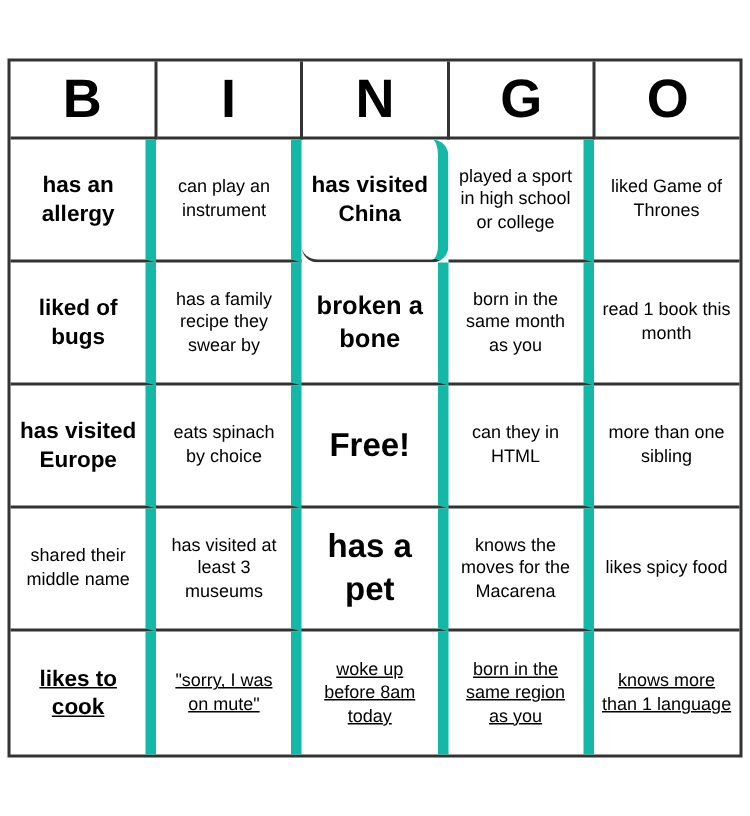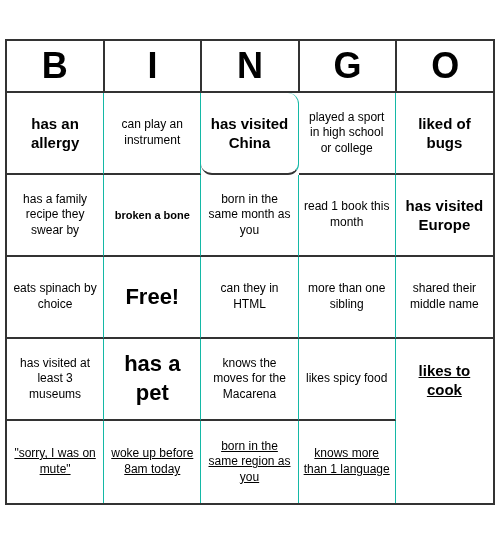--- a/index.html
+++ b/index.html
@@ -43,7 +43,7 @@
       width: 100%;
     }
     .bingo-cell {
-      border-right: 1px solid #14b8a6;
+      border-right: 7px solid #14b8a6;
       border-bottom: 2px solid #333;
       min-height: 82px;
       display: flex;

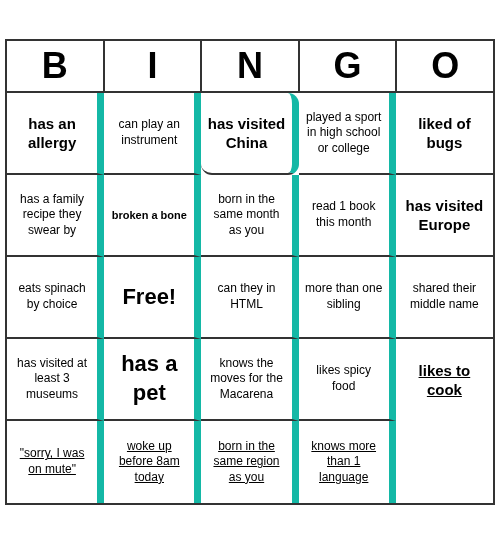--- a/index.html
+++ b/index.html
@@ -83,6 +83,7 @@
       <div class="bingo-cell">can play an instrument</div>
       <div class="bingo-cell" style="font-size: 15px; font-weight: bold; border-radius: 11px;">has visited China</div>
       <div class="bingo-cell">played a sport in high school or college</div>
+      <div class="bingo-cell">liked Game of Thrones</div>
       <div class="bingo-cell" style="font-size: 15px; font-weight: bold;">liked of bugs</div>
       <div class="bingo-cell">has a family recipe they swear by</div>
       <div class="bingo-cell" style="font-size: 11px; font-weight: bold;">broken a bone</div>

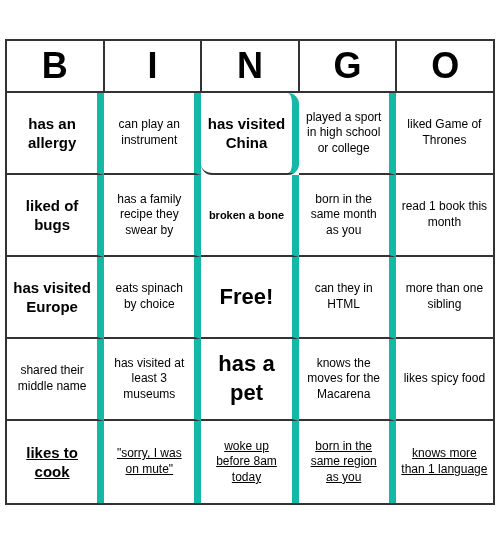--- a/index.html
+++ b/index.html
@@ -86,7 +86,7 @@
       <div class="bingo-cell">liked Game of Thrones</div>
       <div class="bingo-cell" style="font-size: 15px; font-weight: bold;">liked of bugs</div>
       <div class="bingo-cell">has a family recipe they swear by</div>
-      <div class="bingo-cell" style="font-size: 11px; font-weight: bold;">broken a bone</div>
+      <div class="bingo-cell" style="font-size: 17px; font-weight: bold;">broken a bone</div>
       <div class="bingo-cell">born in the same month as you</div>
       <div class="bingo-cell">read 1 book this month</div>
       <div class="bingo-cell" style="font-size: 15px; font-weight: bold;">has visited Europe</div>

